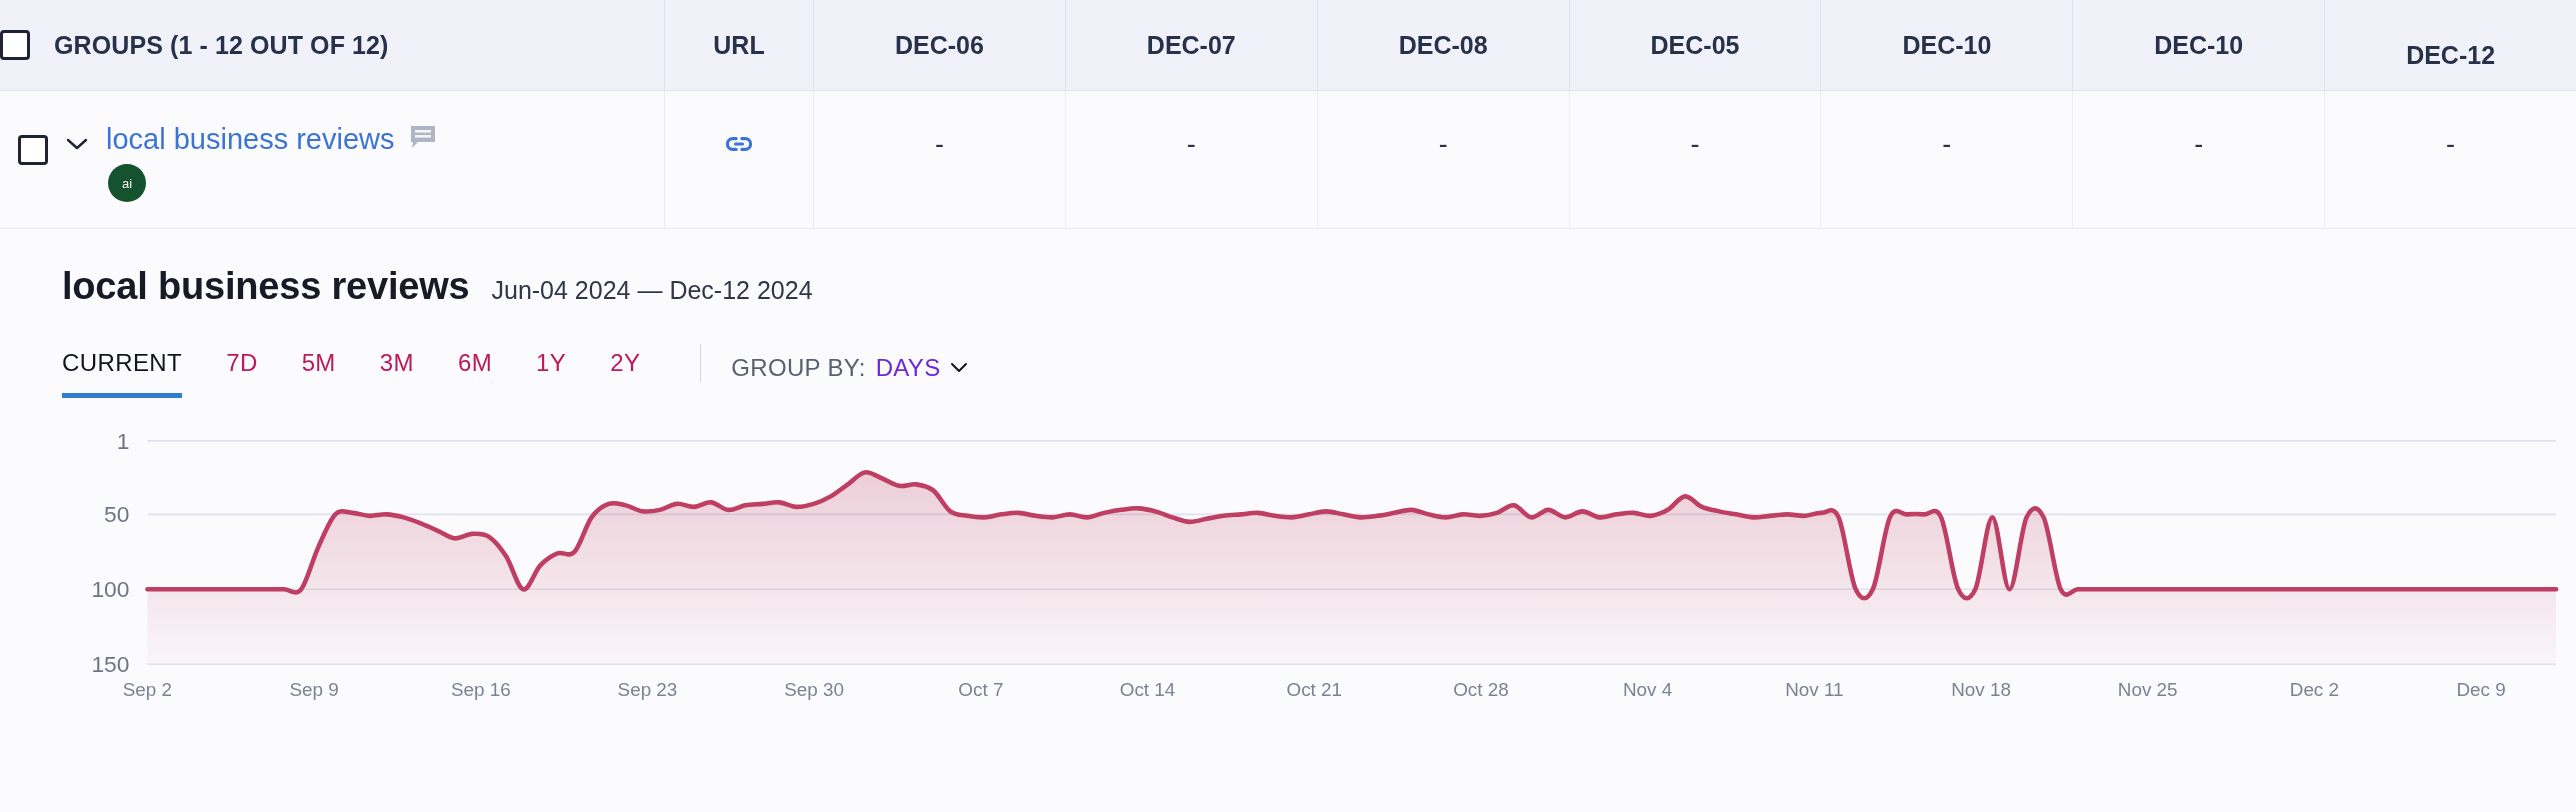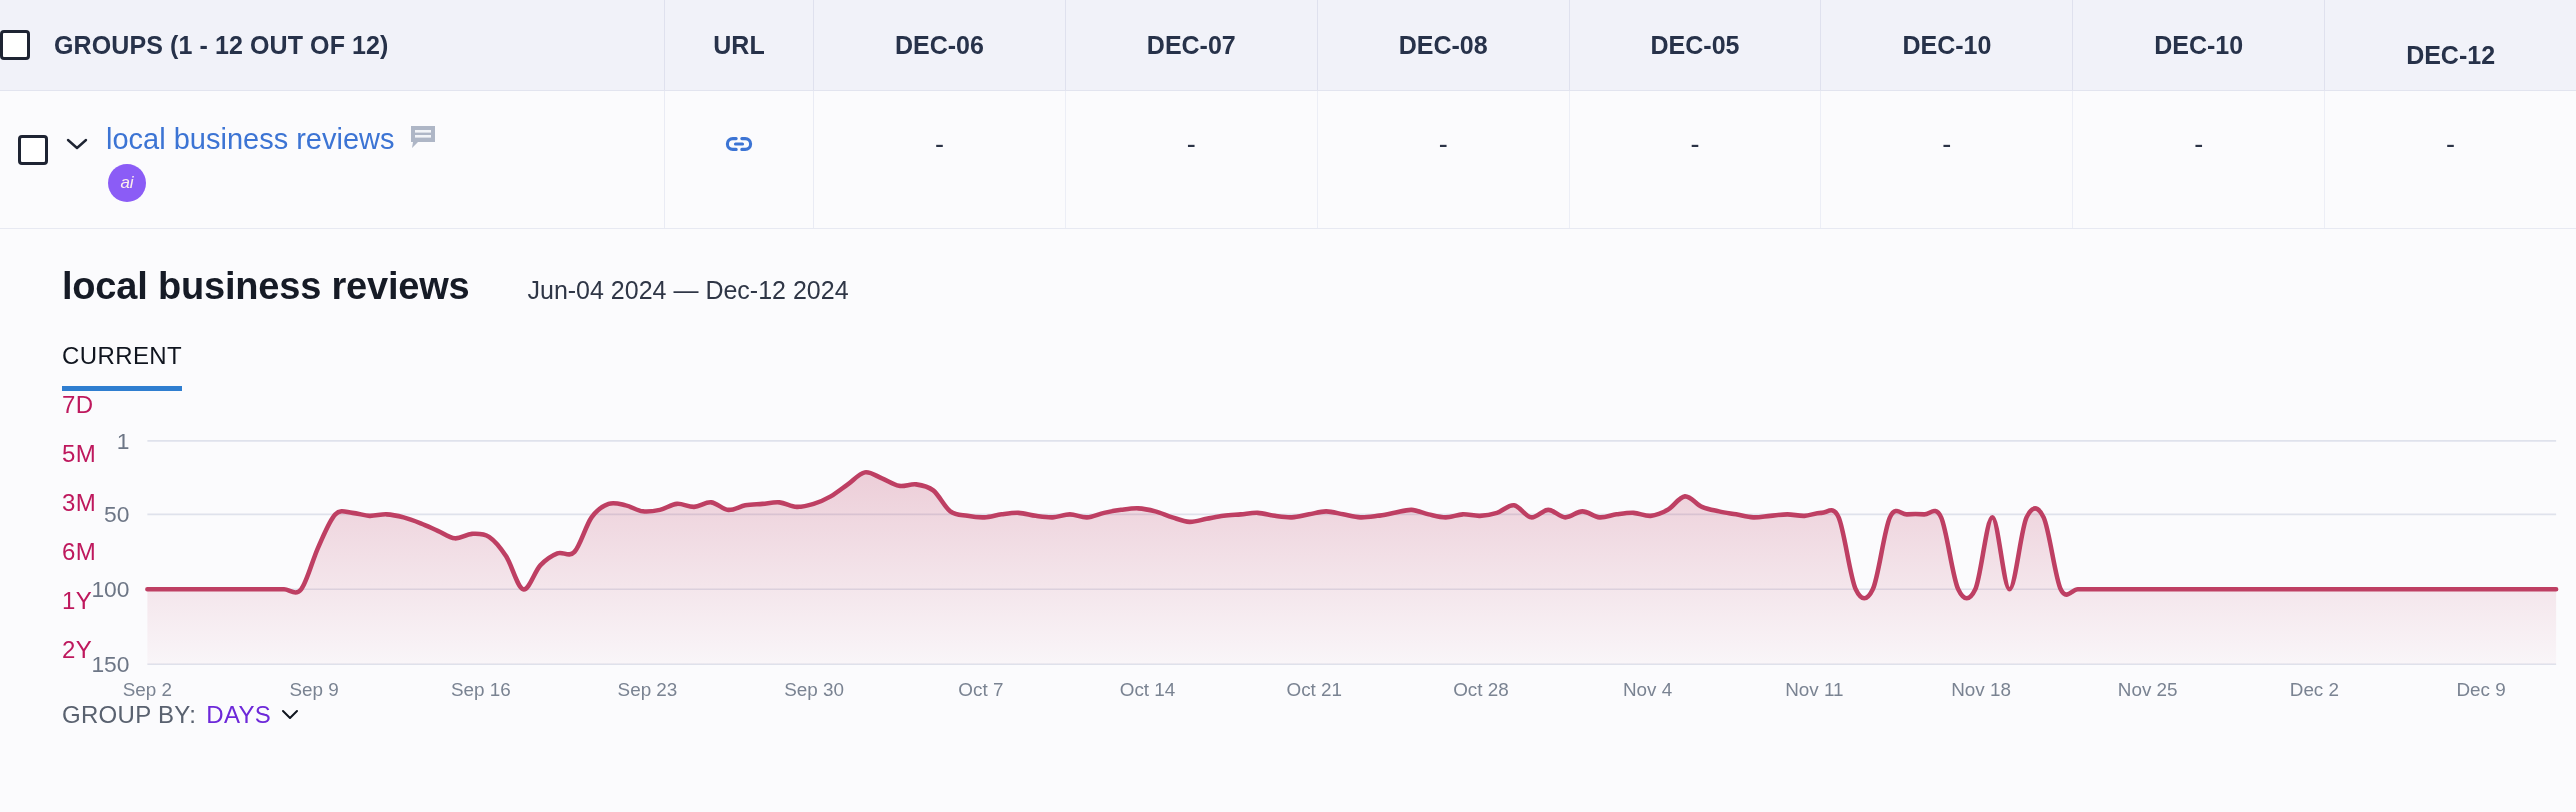--- a/index.html
+++ b/index.html
@@ -106,14 +106,13 @@
   .ai-badge {
     width: 38px; height: 38px;
     border-radius: 50%;
-    background: #8b5cf6;
+    background: #14532d;
     color: #fdeeec;
-    font-size: 17px;
+    font-size: 13px;
     display: flex;
     align-items: center;
     justify-content: center;
     margin-left: 2px;
-    font-style: italic;
   }
   .td-url {
     width: 149px;

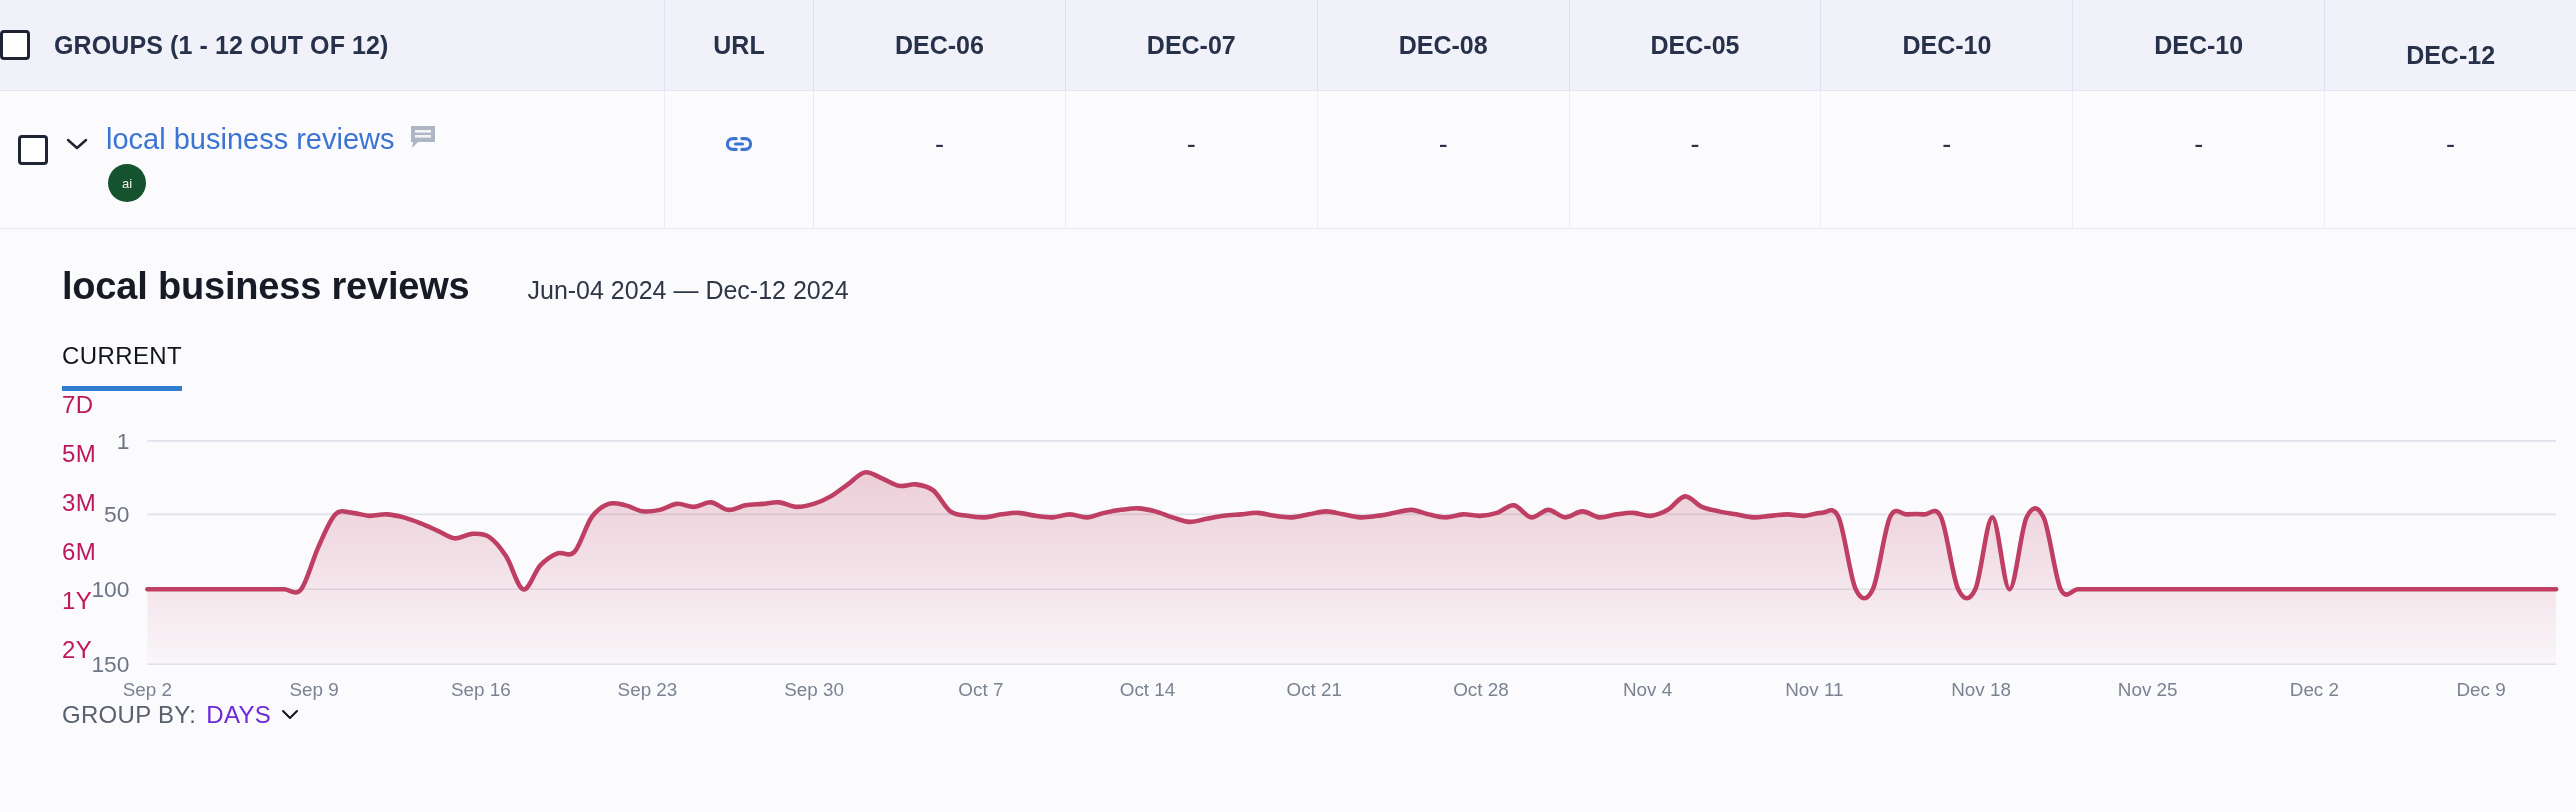--- a/index.html
+++ b/index.html
@@ -143,7 +143,7 @@
     color: #161b26;
     letter-spacing: -0.2px;
   }
-  .panel-range { font-size: 25px; color: #2f3646; margin-left: 36px; }
+  .panel-range { font-size: 25px; color: #2f3646; }
 
   .tabs-row {
     display: flex;

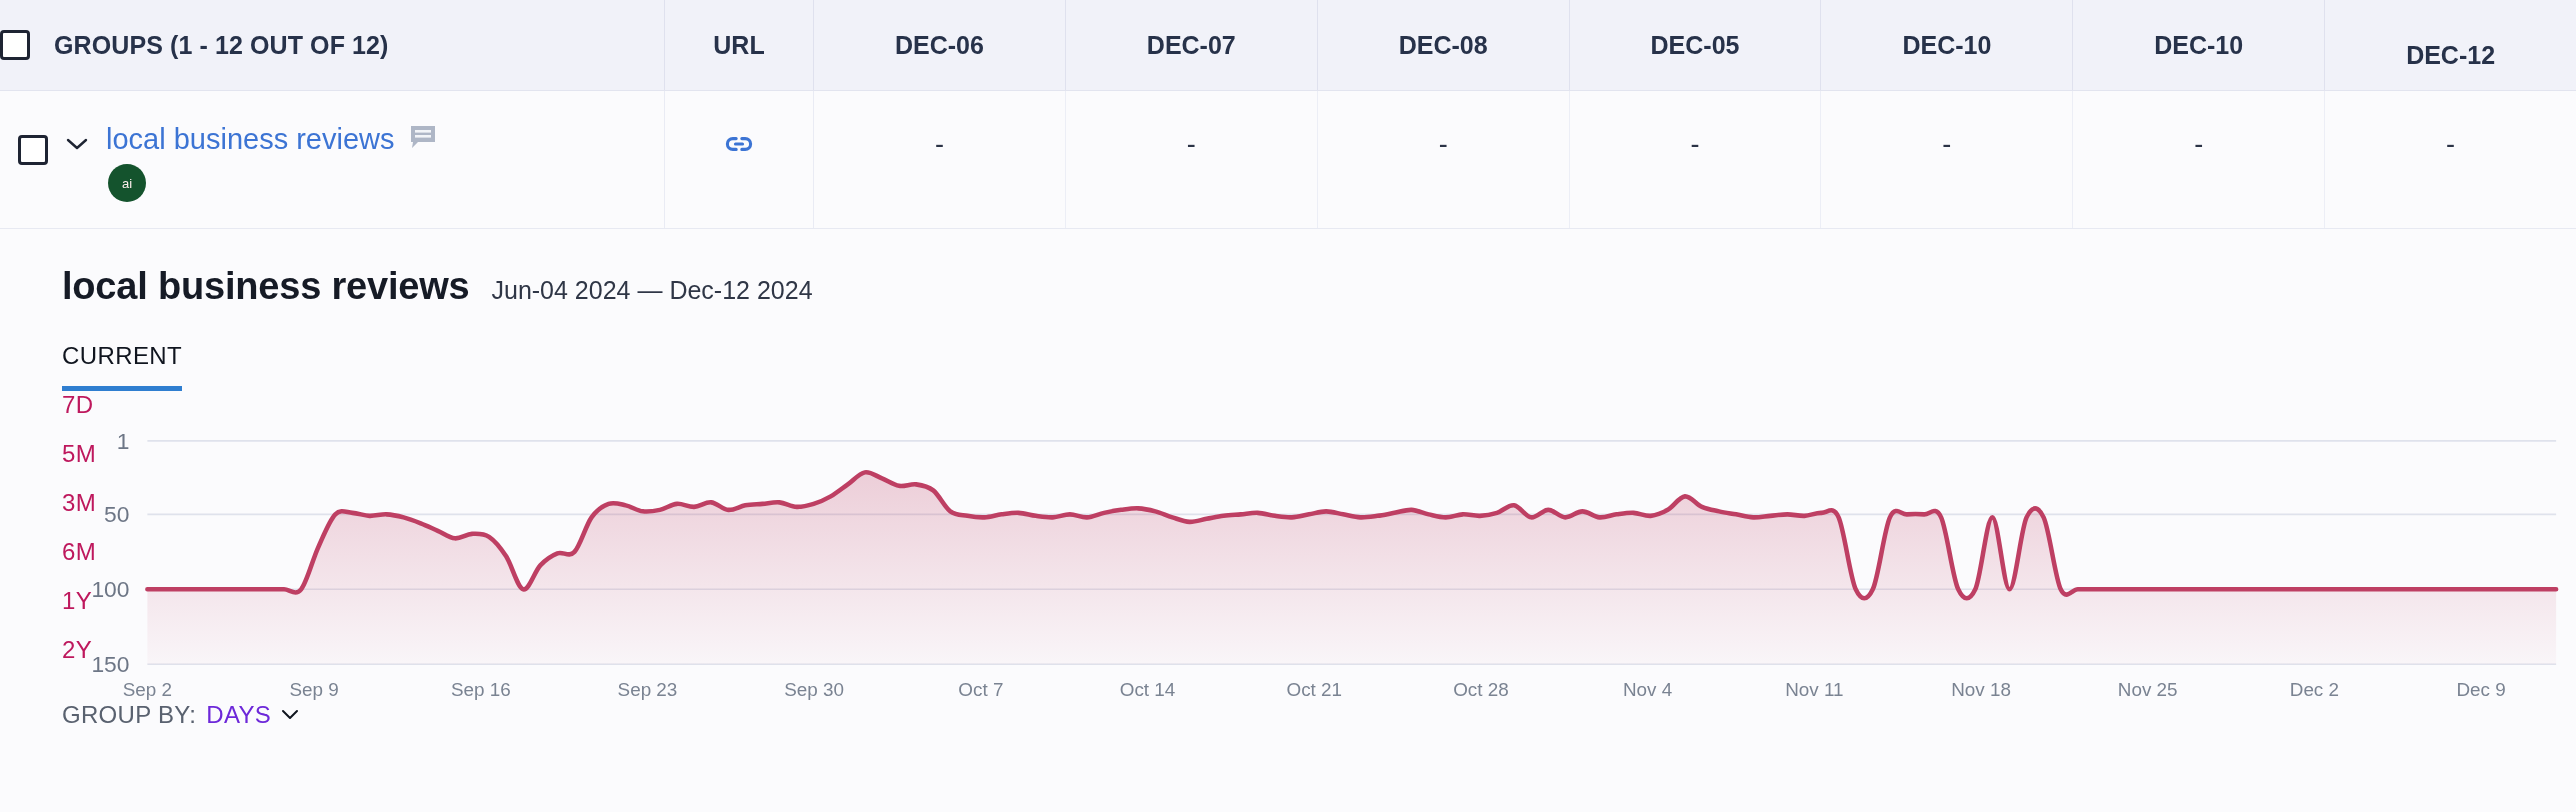--- a/index.html
+++ b/index.html
@@ -147,10 +147,9 @@
 
   .tabs-row {
     display: flex;
-    align-items: flex-start;
+    align-items: flex-end;
     margin-top: 34px;
     height: 56px;
-    flex-direction: column;
   }
   .tab {
     font-size: 24px;

